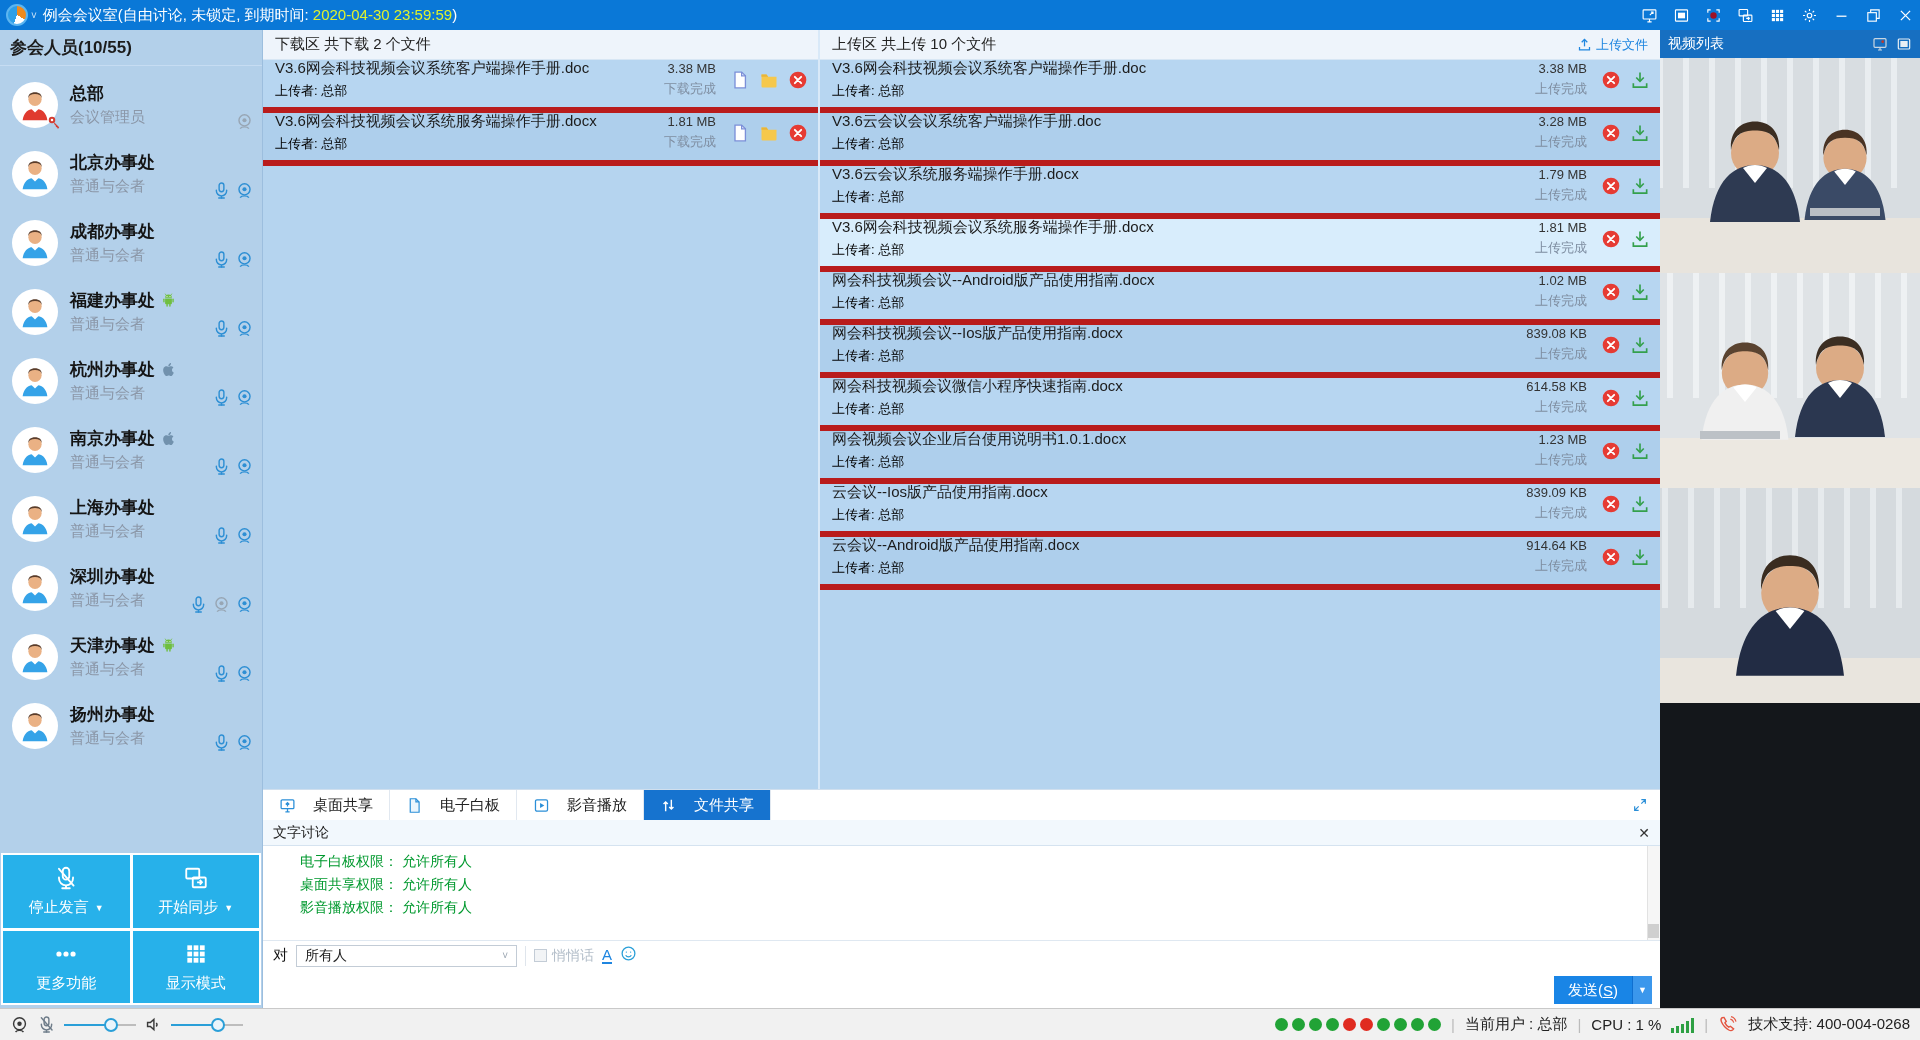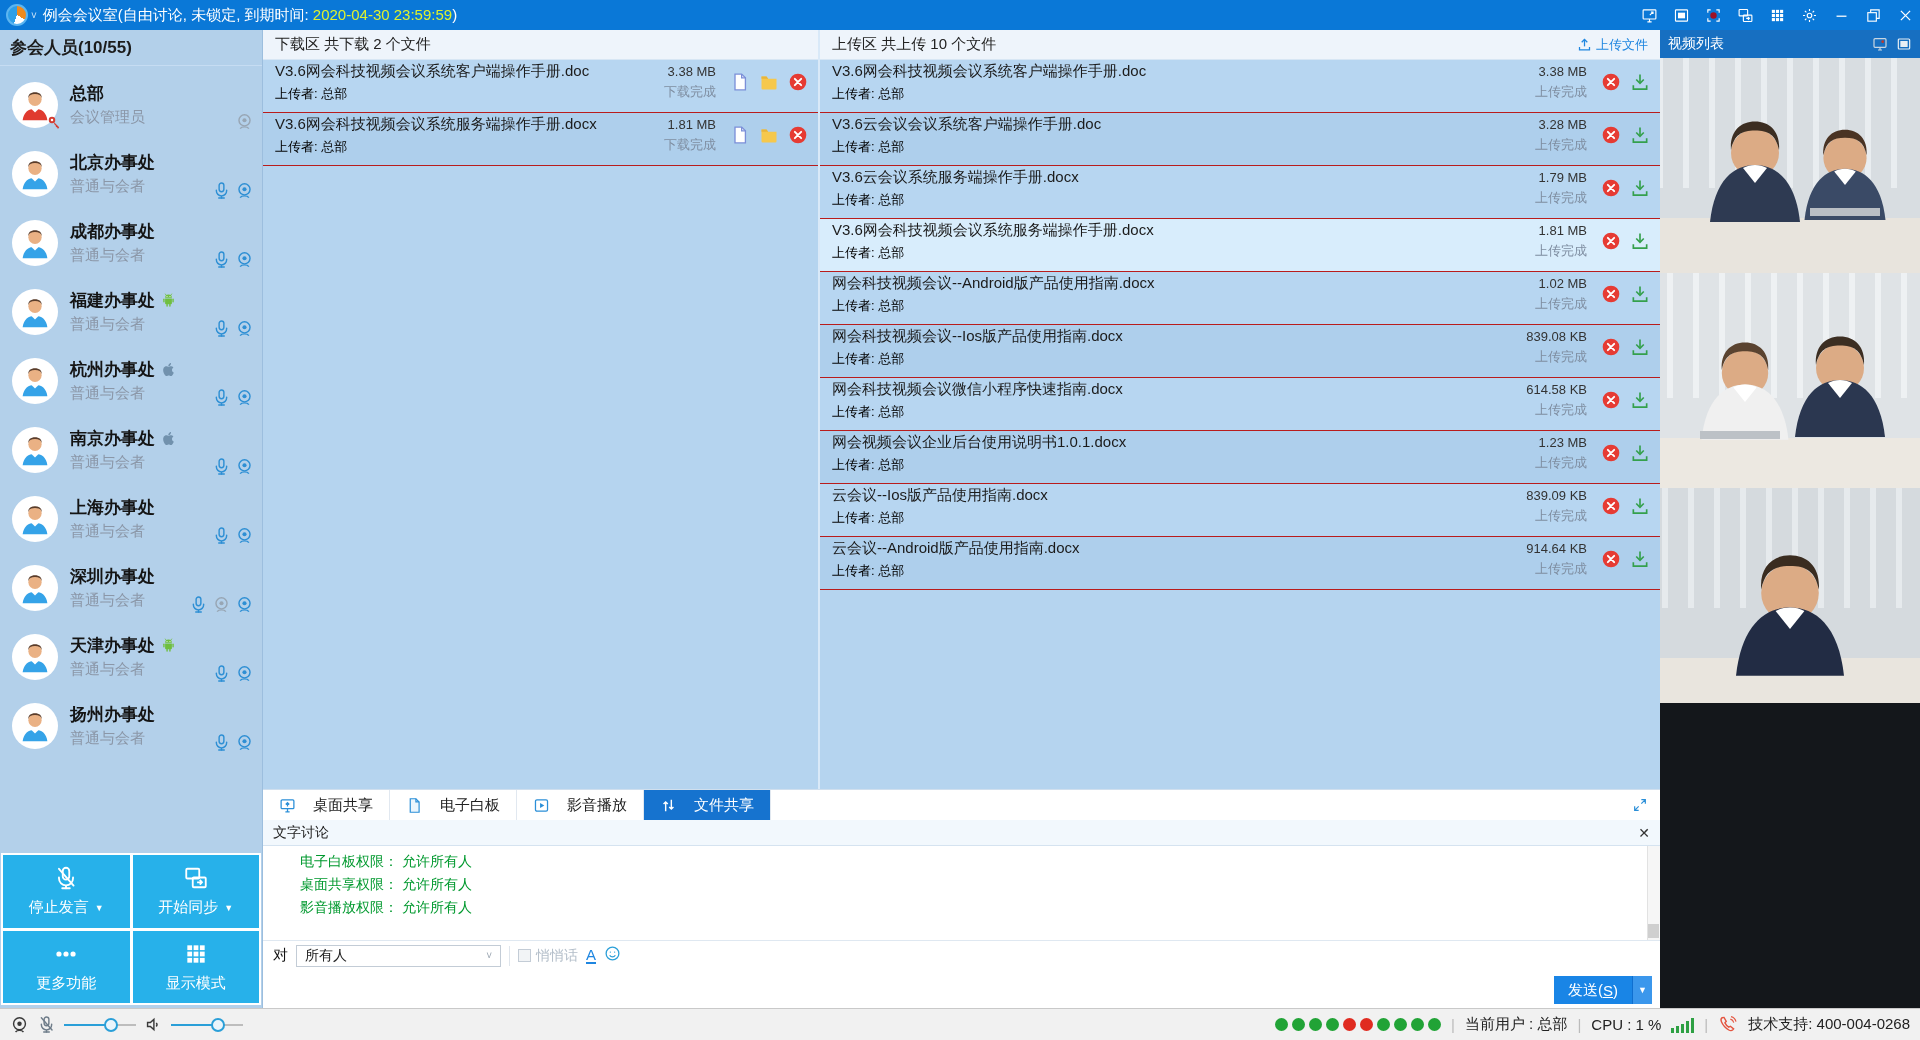--- a/index.html
+++ b/index.html
@@ -65,7 +65,7 @@
   .upload-link svg { width:15px; height:15px; }
   .rows { flex:1; overflow:hidden; }
   .f-row { height:53px; display:flex; align-items:center; padding:0 10px 8px 12px;
-    border-bottom:1px solid #b91c1c; }
+    border-bottom:6px solid #b91c1c; }
   .f-row.alt { background:#aecfec; }
   .f-row.base { background:#b7d6f1; }
   .f-row.selected { background:#d8edfc; }

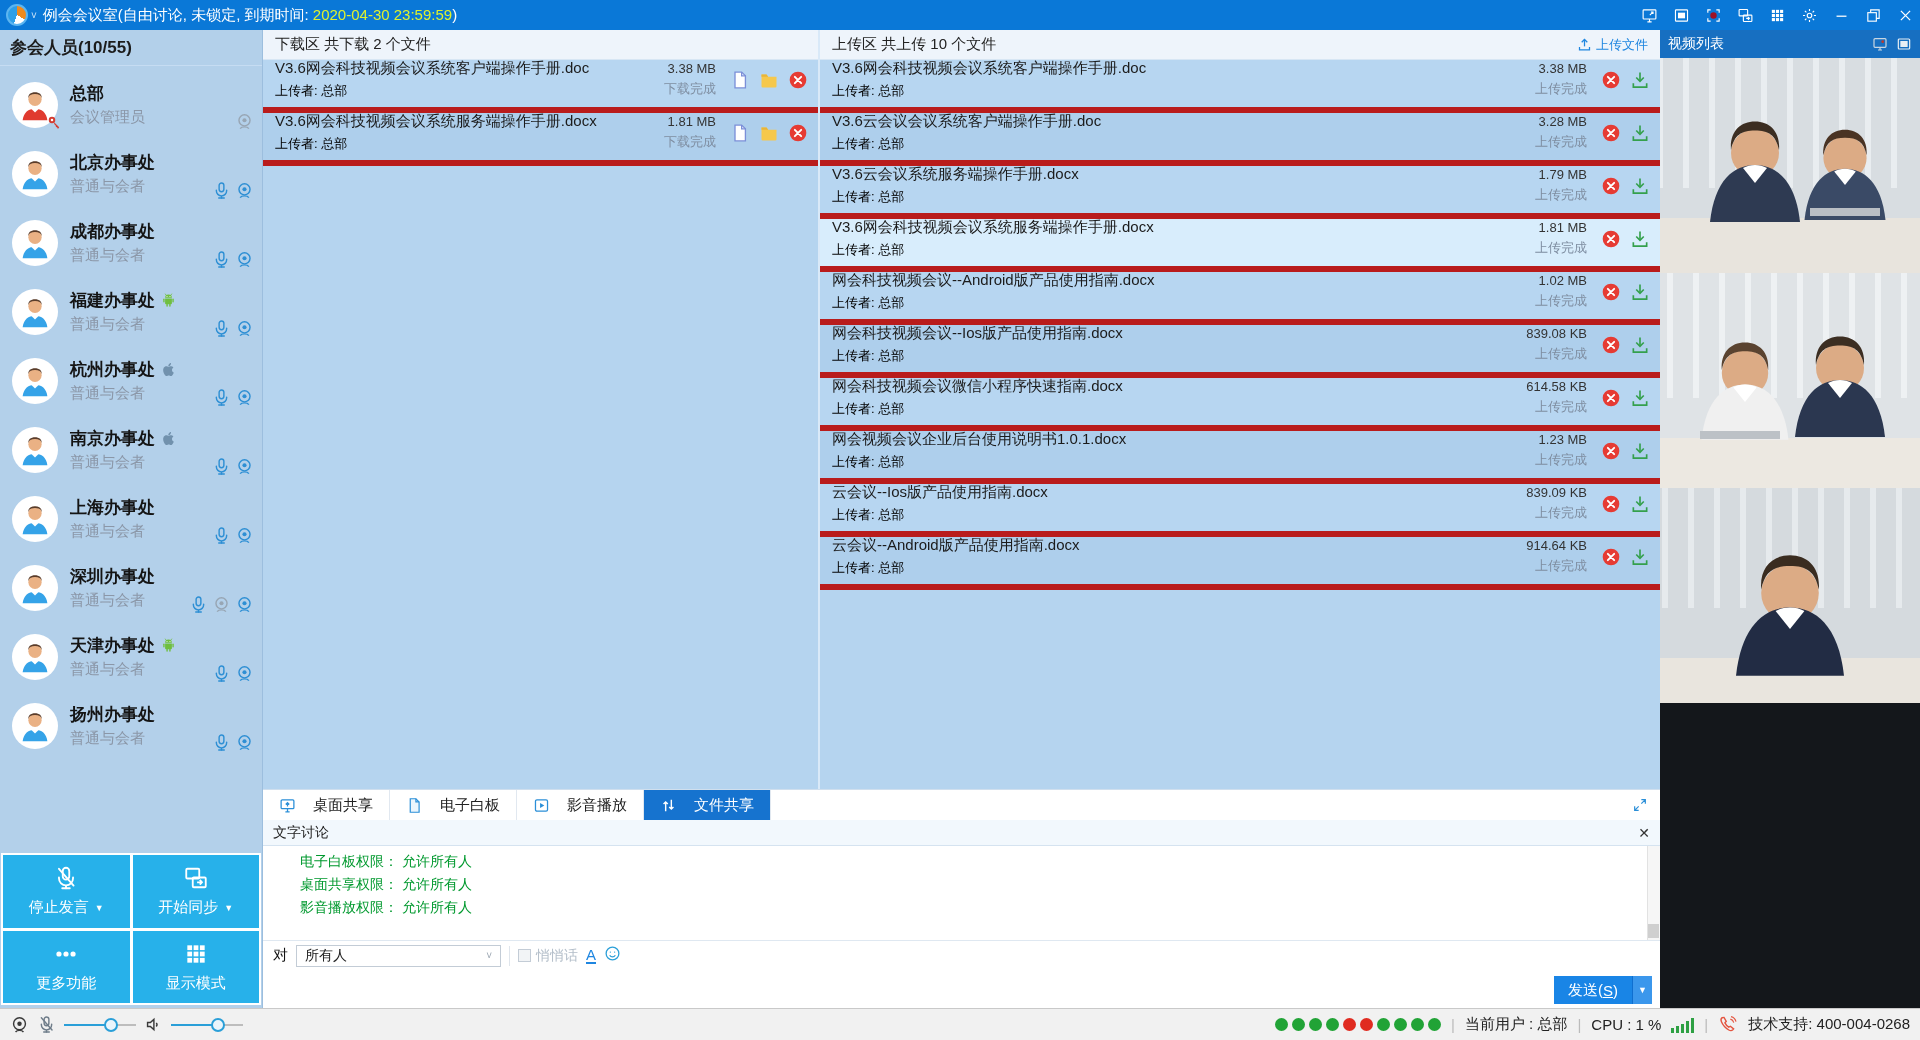--- a/index.html
+++ b/index.html
@@ -102,7 +102,7 @@
   .chat-input-row { height:30px; border-top:1px solid #dfe8f1; display:flex;
     align-items:center; padding:0 10px; gap:8px; }
   .to-label { font-size:15px; color:#111; }
-  .to-select { width:205px; height:22px; border:1px solid #c3ccd6; background:#fff;
+  .to-select { width:221px; height:22px; border:1px solid #c3ccd6; background:#fff;
     display:flex; align-items:center; padding:0 8px; font-size:14px; color:#222; cursor:pointer; }
   .to-select .chev { margin-left:auto; color:#9aa5b1; font-size:10px; }
   .vline { width:1px; height:20px; background:#dfe5ec; }

